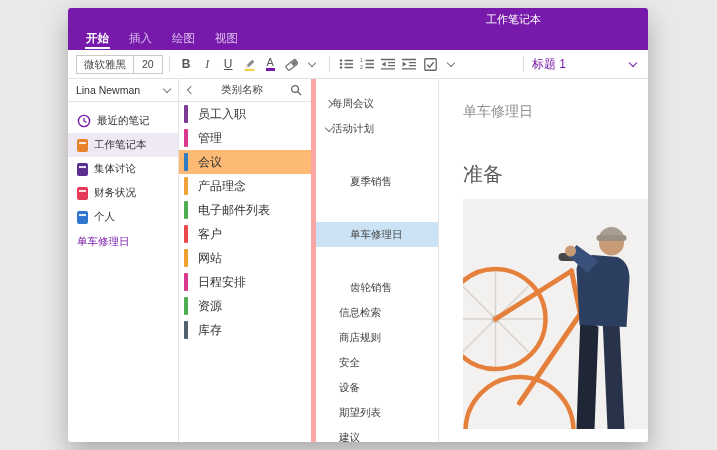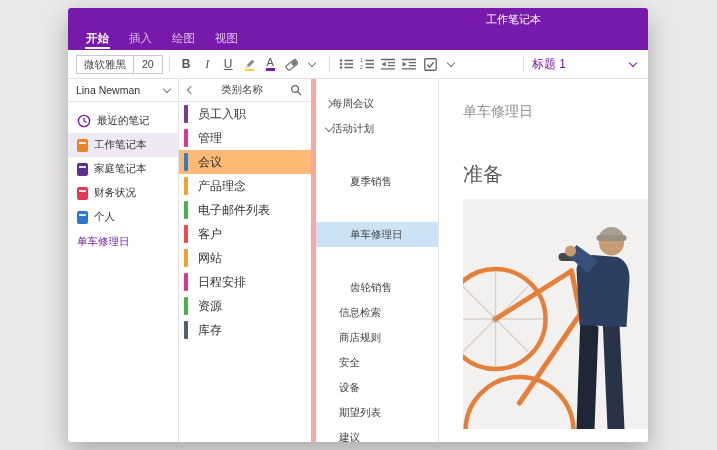--- a/index.html
+++ b/index.html
@@ -212,7 +212,7 @@
           </div>
           <div class="nav-item">
             <span class="nb" style="background: rgb(91, 46, 145);"></span>
-            <span>家庭笔记本</span>
+            <span>集体讨论</span>
           </div>
           <div class="nav-item">
             <span class="nb" style="background: rgb(228, 58, 87);"></span>

